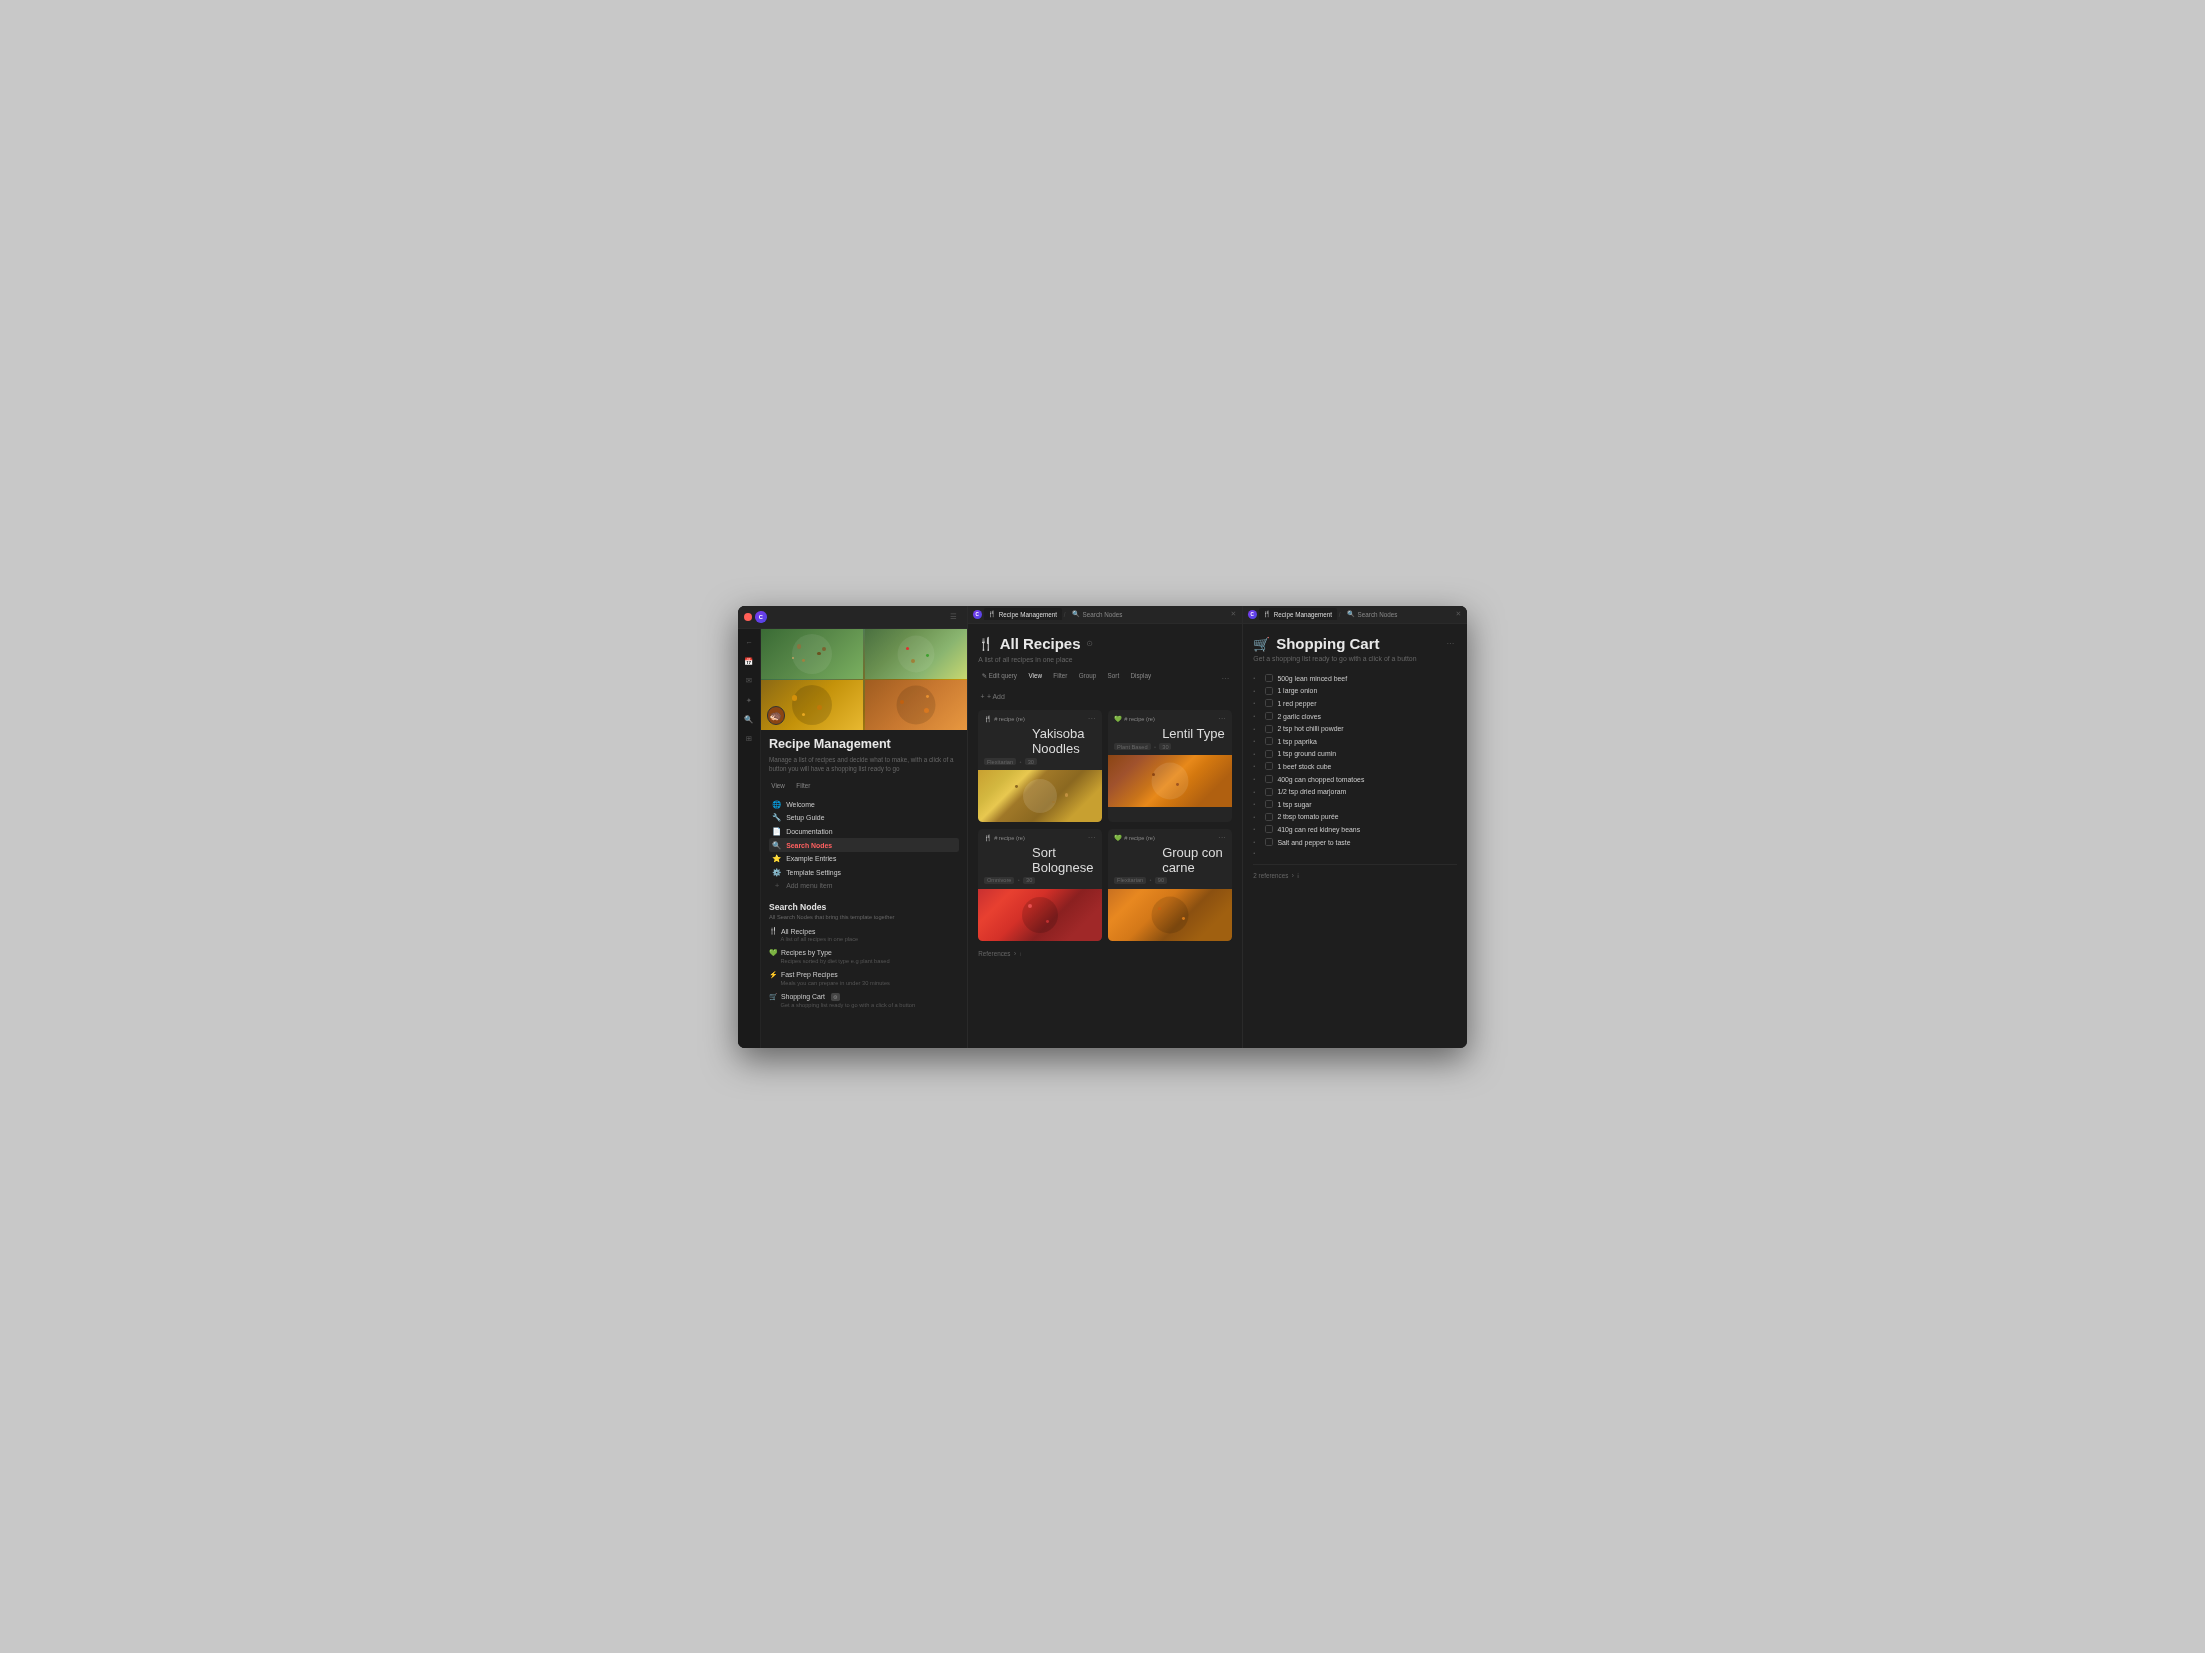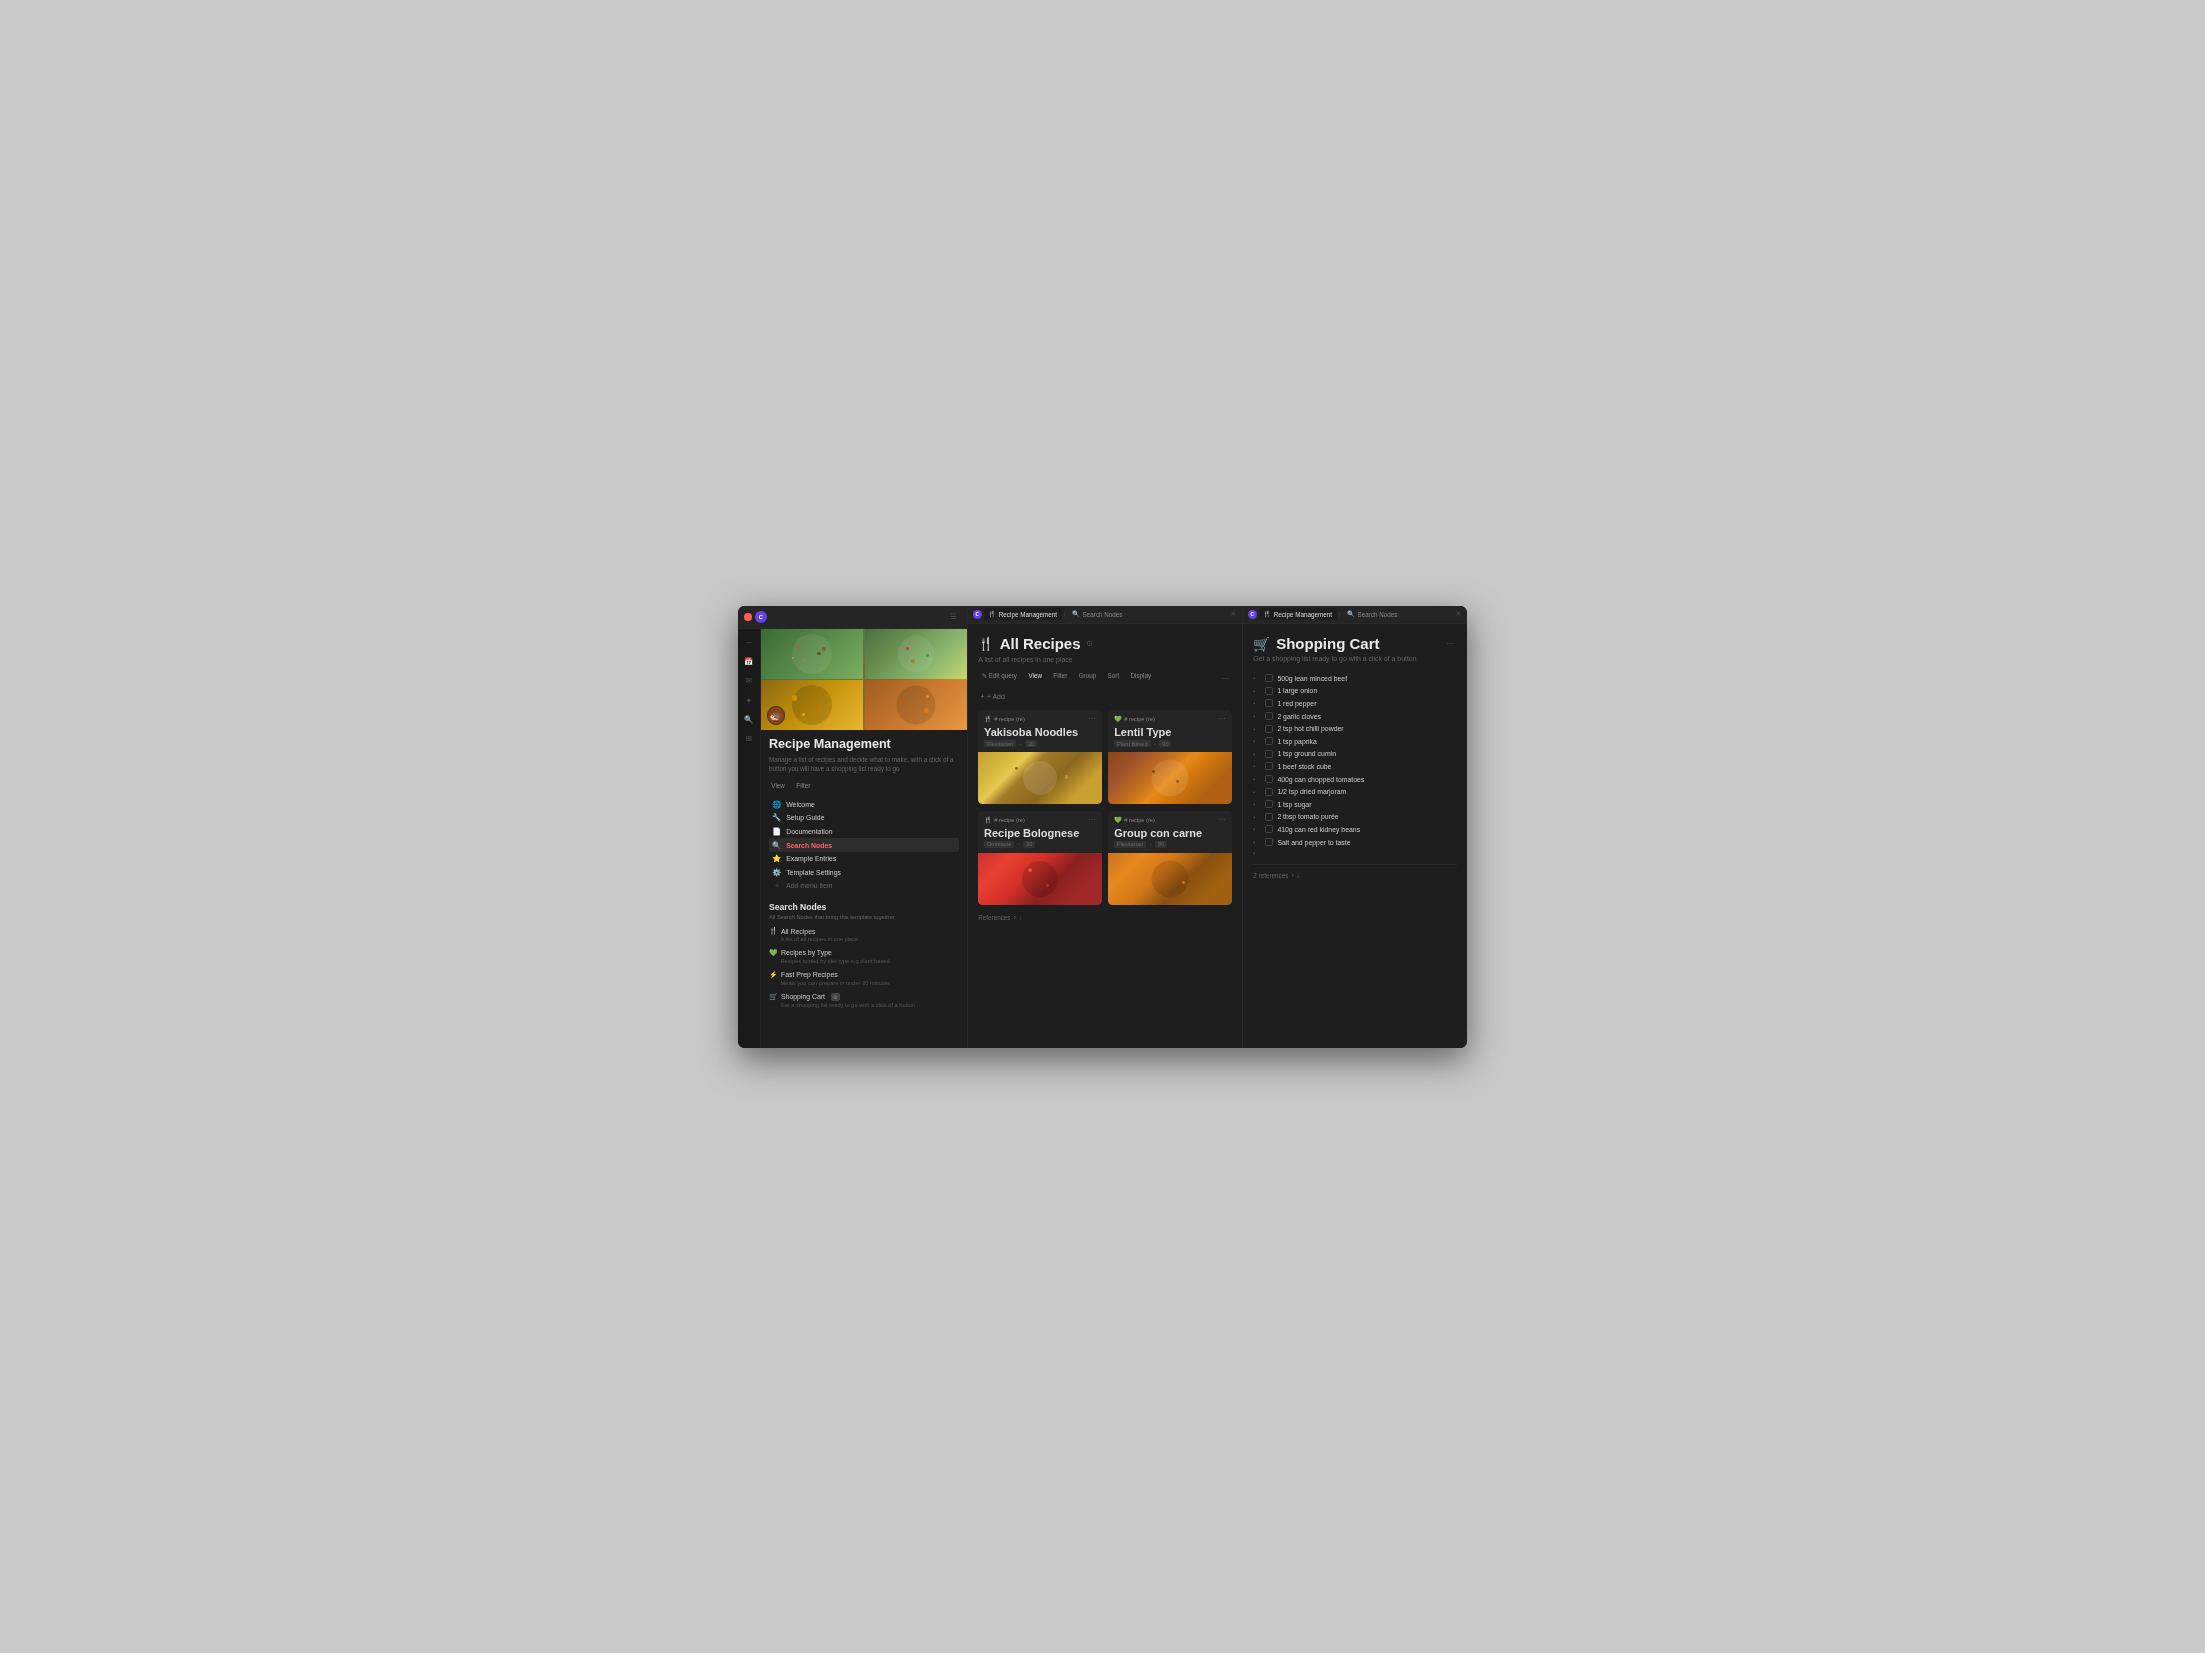--- a/index.html
+++ b/index.html
@@ -341,10 +341,11 @@
       cursor: pointer;
     }
     .card-title {
-      font-size: 11px;
-      font-weight: 700;
+      font-size: 13px;
+      font-weight: 400;
       color: #ddd;
       padding: 0 5.7px 2.3px;
+      margin-left: 48px;
     }
     .card-badge-row {
       display: flex;

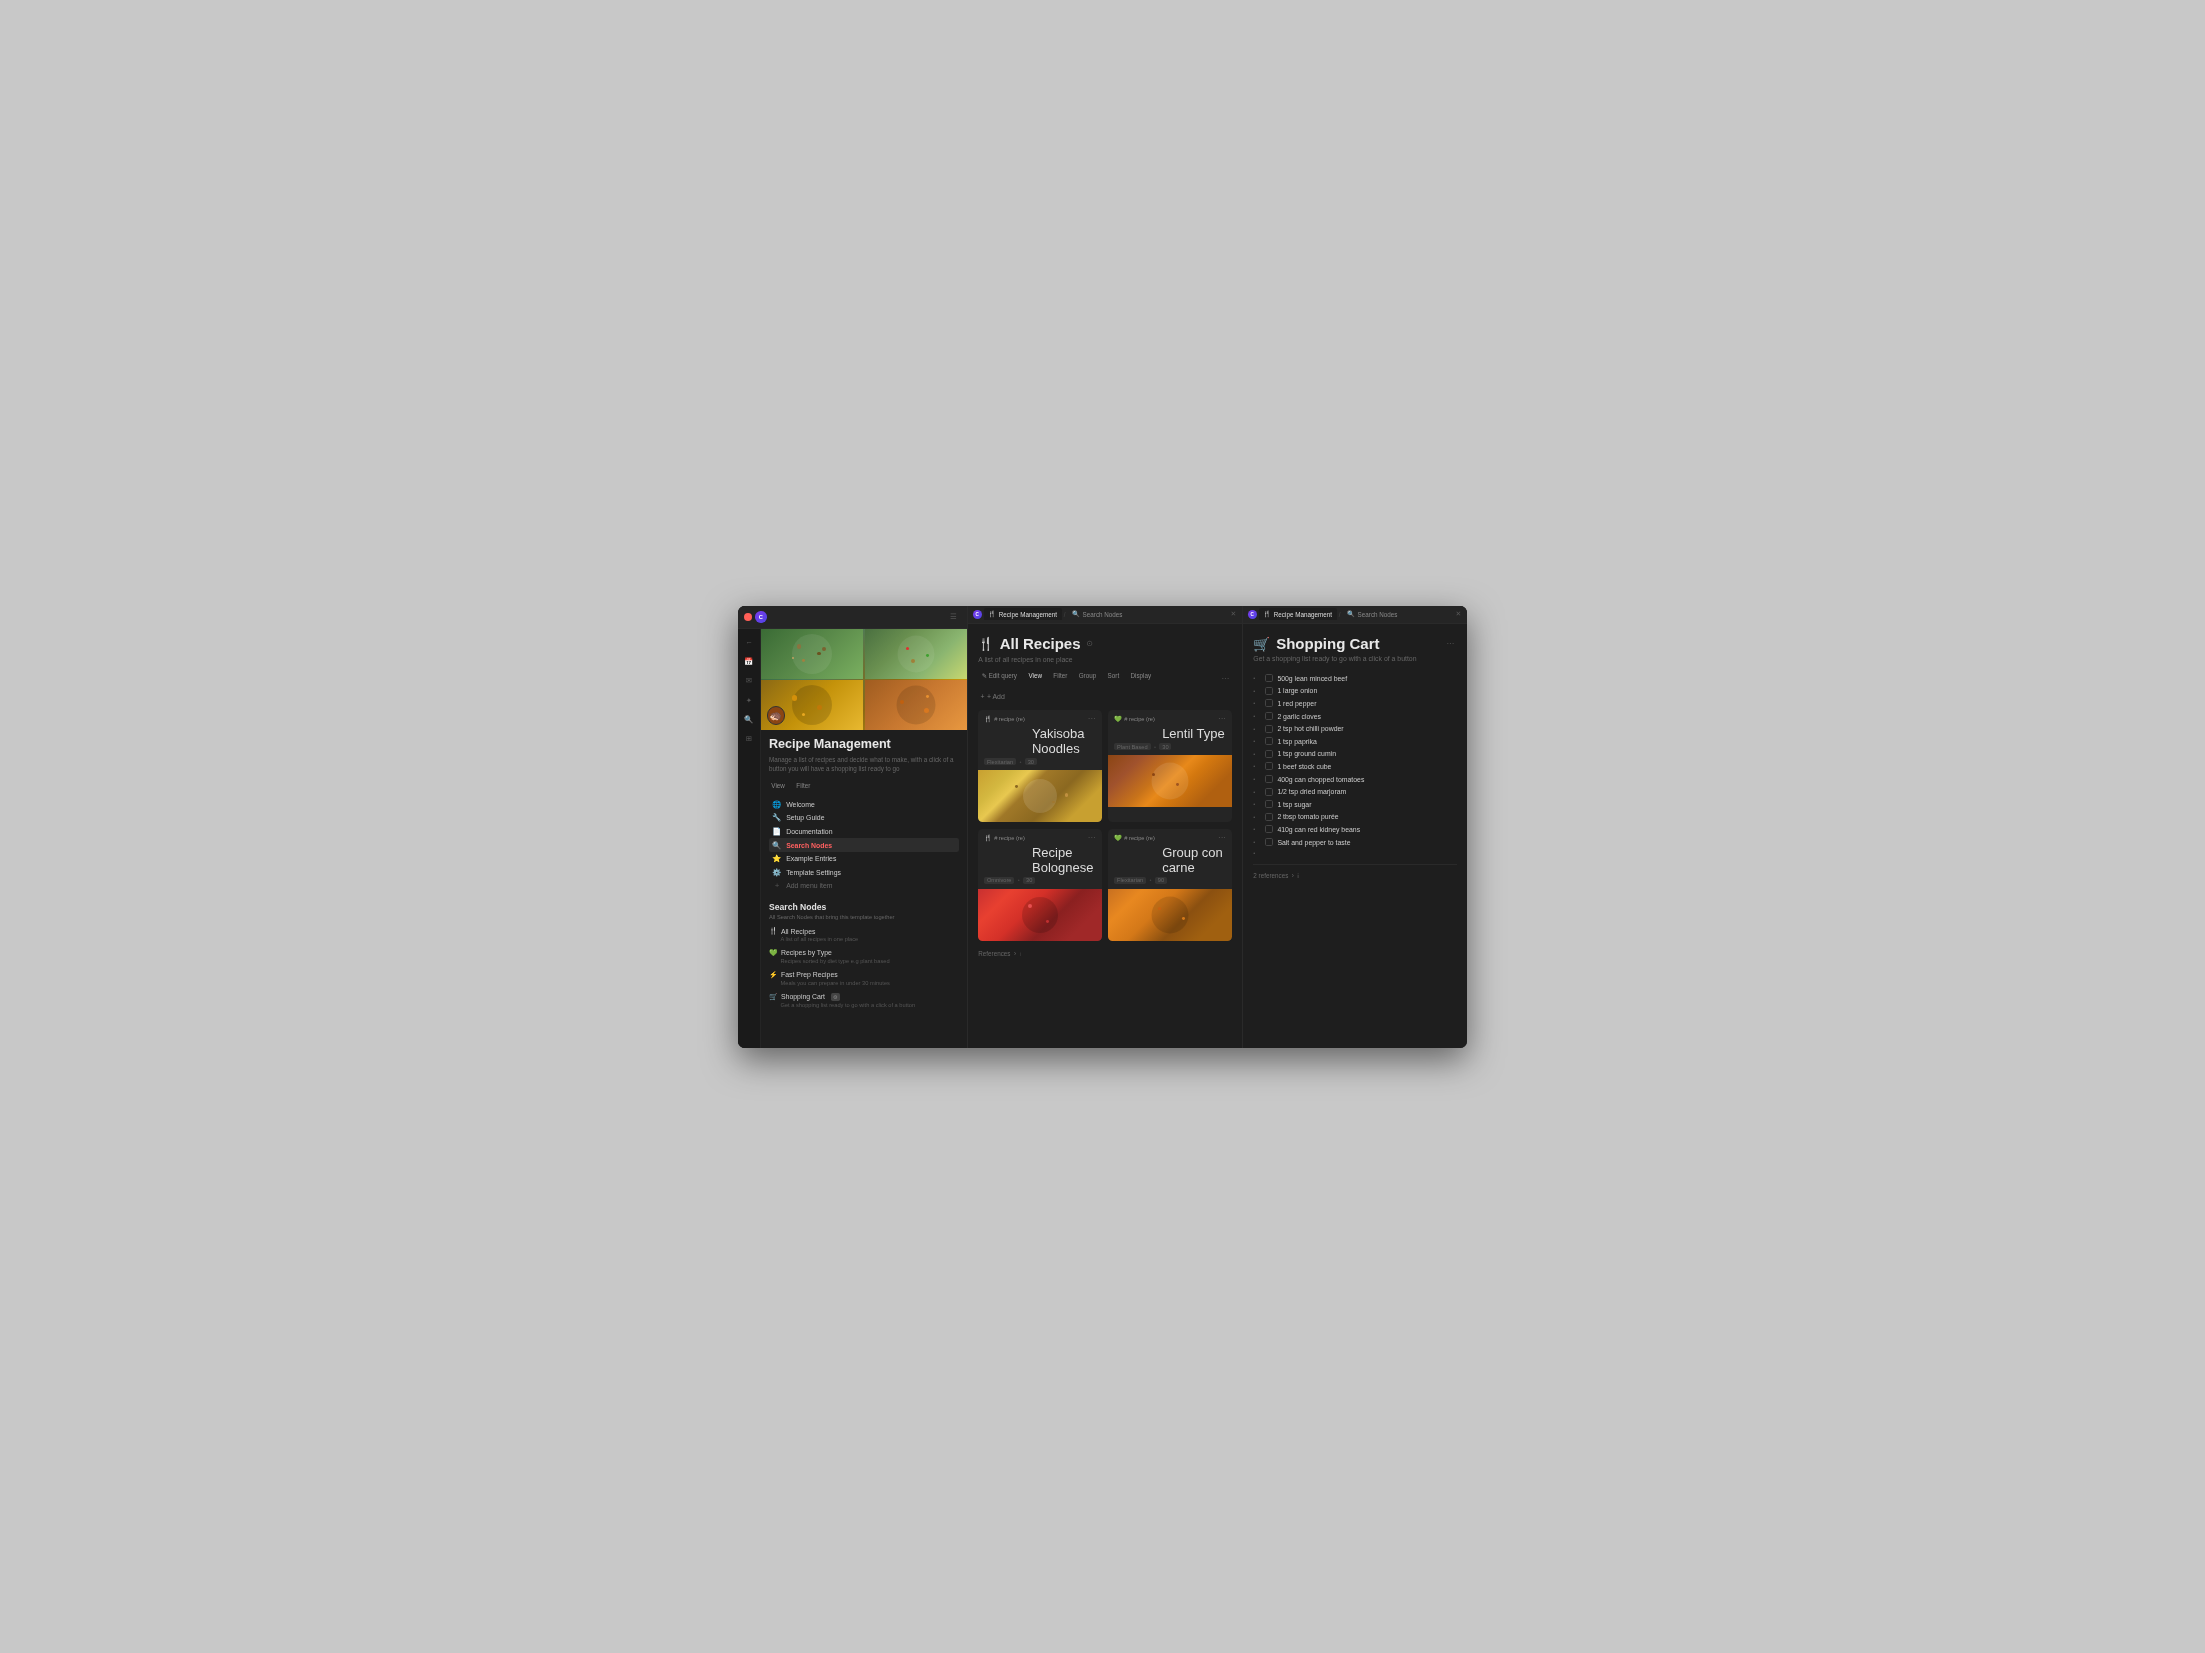--- a/index.html
+++ b/index.html
@@ -750,7 +750,7 @@
             </div>
             <div class="card-menu">···</div>
           </div>
-          <div class="card-title">Recipe Bolognese</div>
+          <div class="card-title">Sort Bolognese</div>
           <div class="card-badge-row">
             <span class="card-badge">Omnivore</span>
             <span class="dot-sep">•</span>

